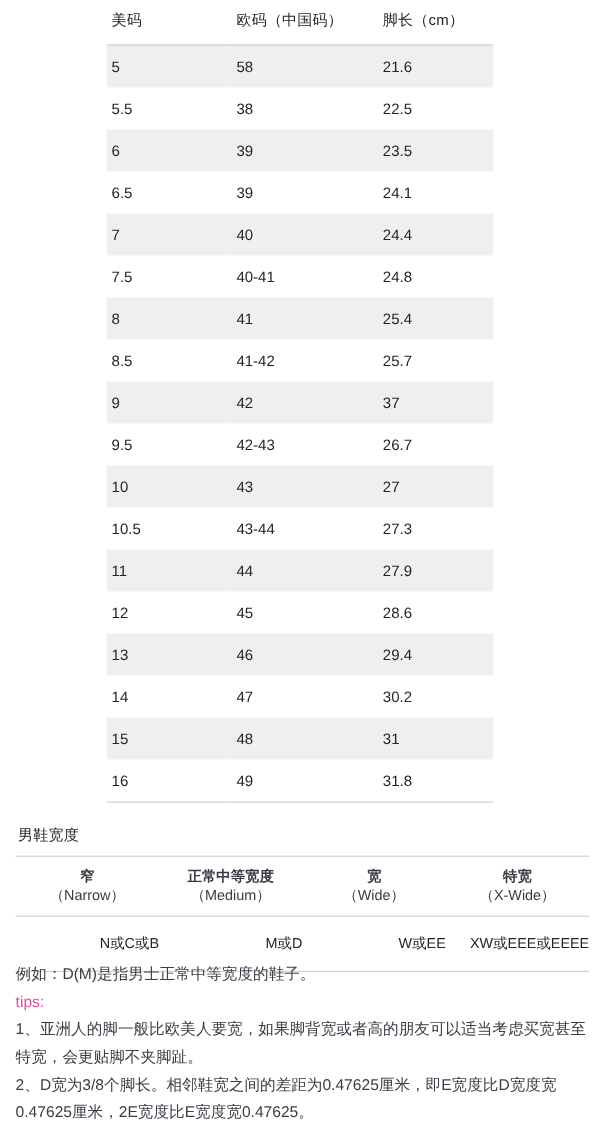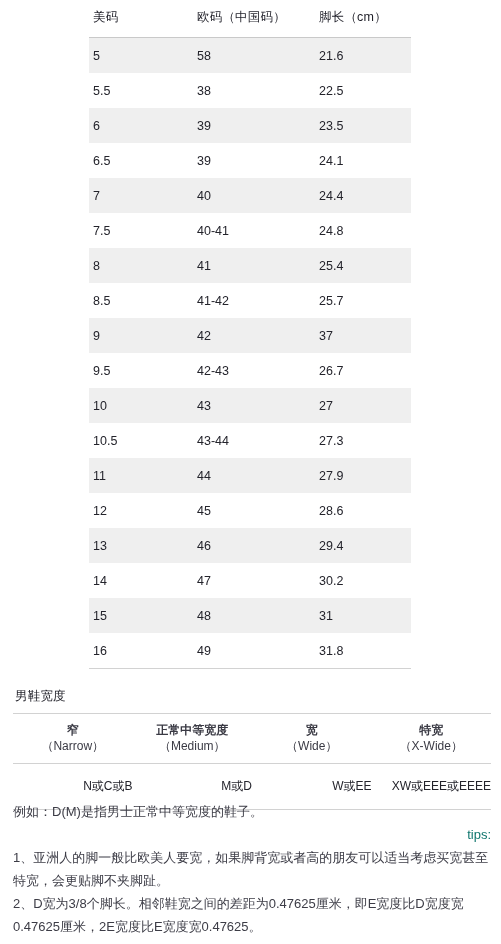--- a/index.html
+++ b/index.html
@@ -105,7 +105,7 @@
     color: #3c3c46;
   }
   .notes p { margin: 0; }
-  .notes p.tips-label { color: #0f766e; text-align: right; }
+  .notes p.tips-label { color: #ec4899; }
 </style>
 </head>
 <body>

